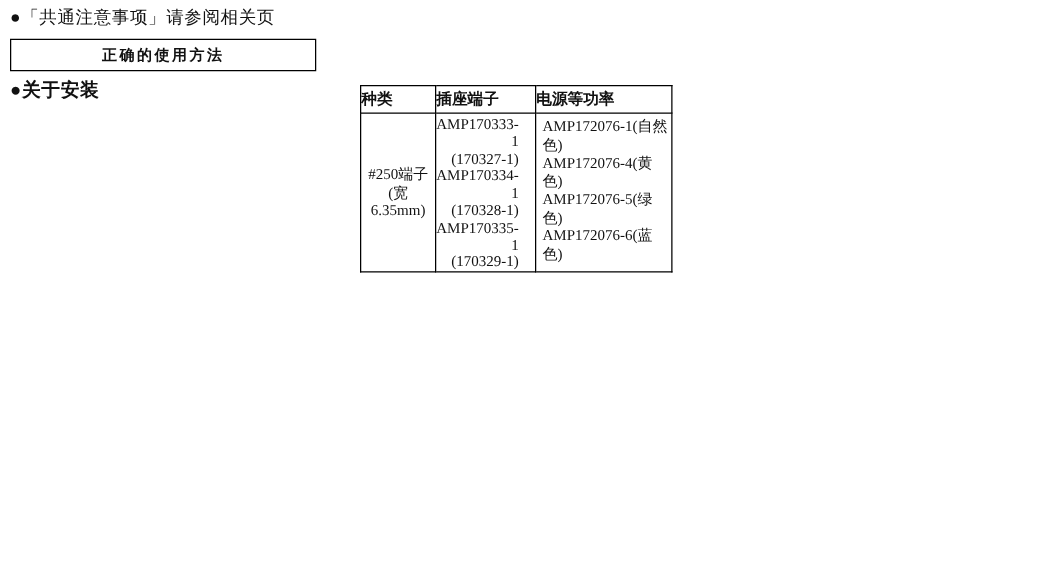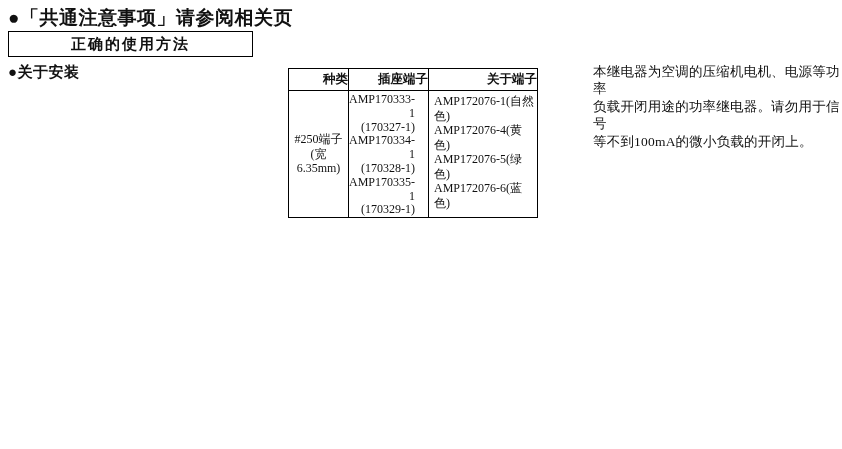--- a/index.html
+++ b/index.html
@@ -14,7 +14,7 @@
   .top-note {
     position: absolute; left: 8px; top: 5px;
     font-family: "Liberation Sans", "DejaVu Sans", sans-serif;
-    font-weight: bold; font-size: 19px; letter-spacing: 0.5px;
+    font-weight: normal; font-size: 14px; letter-spacing: 0.5px;
   }
   .title-box {
     position: absolute; left: 8px; top: 31px;

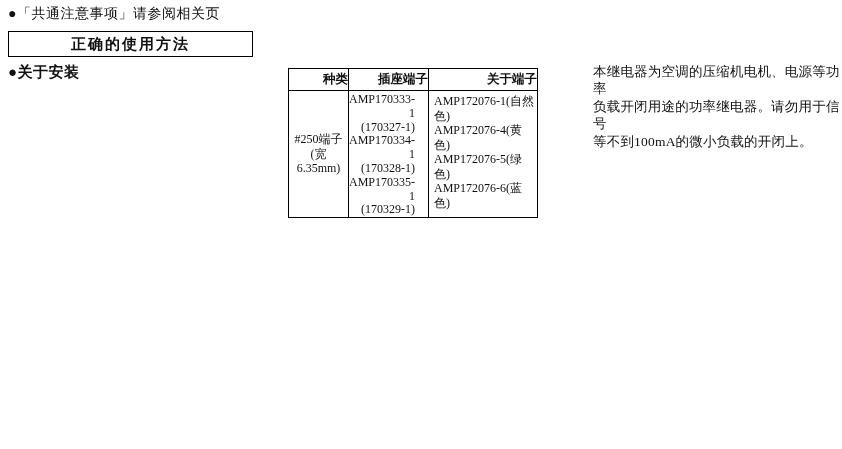--- a/index.html
+++ b/index.html
@@ -22,7 +22,7 @@
     border: 1.5px solid #000000;
     display: flex; align-items: center; justify-content: center;
     font-family: "Liberation Sans", "DejaVu Sans", sans-serif;
-    font-weight: bold; font-size: 15px; letter-spacing: 2px;
+    font-weight: bold; font-size: 12px; letter-spacing: 2px;
   }
   .col { position: absolute; top: 63px; }
   .col-install { left: 8px;   width: 258px; }

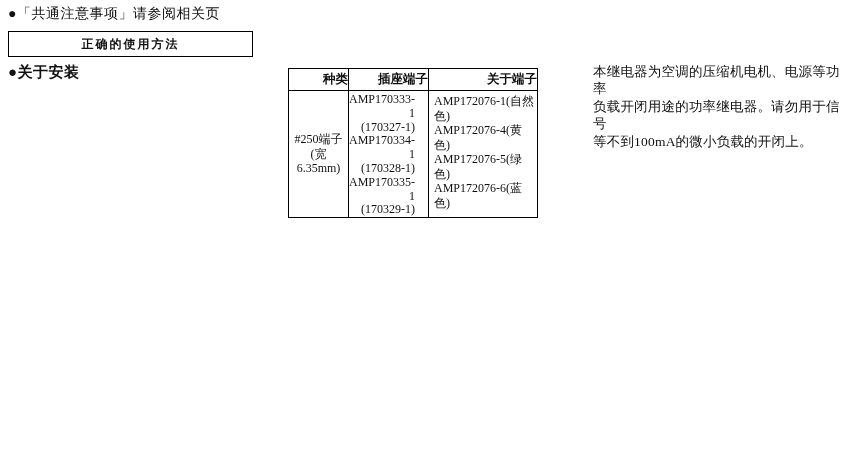--- a/index.html
+++ b/index.html
@@ -47,7 +47,7 @@
   .amp-table th {
     height: 22px;
     font-family: "Liberation Sans", "DejaVu Sans", sans-serif;
-    font-weight: bold; font-size: 12.5px; text-align: right;
+    font-weight: bold; font-size: 12.5px; text-align: left;
   }
   .amp-table td {
     white-space: pre-line; font-size: 12px;

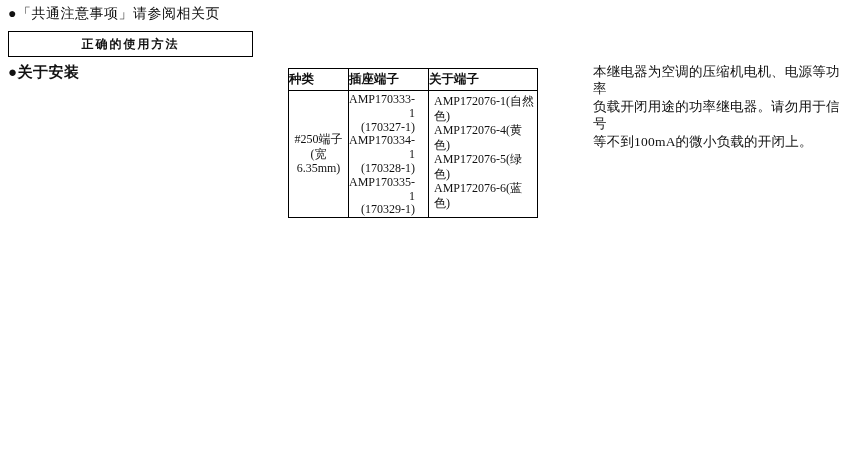--- a/index.html
+++ b/index.html
@@ -86,7 +86,7 @@
       <tr>
         <th class="th-kind">种类</th>
         <th class="th-socket">插座端子</th>
-        <th class="th-housing">关于端子</th>
+        <th class="th-housing">电源等功率</th>
       </tr>
     </thead>
     <tbody>

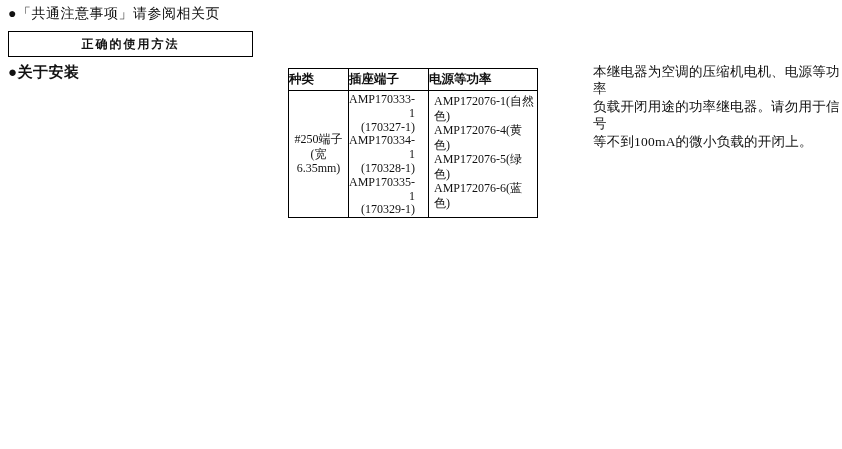--- a/index.html
+++ b/index.html
@@ -110,9 +110,6 @@
 </div>
 
 <div class="col col-other">
-  <div class="body-text">本继电器为空调的压缩机电机、电源等功率
-负载开闭用途的功率继电器。请勿用于信号
-等不到100mA的微小负载的开闭上。</div>
 </div>
 
 </body></html>

